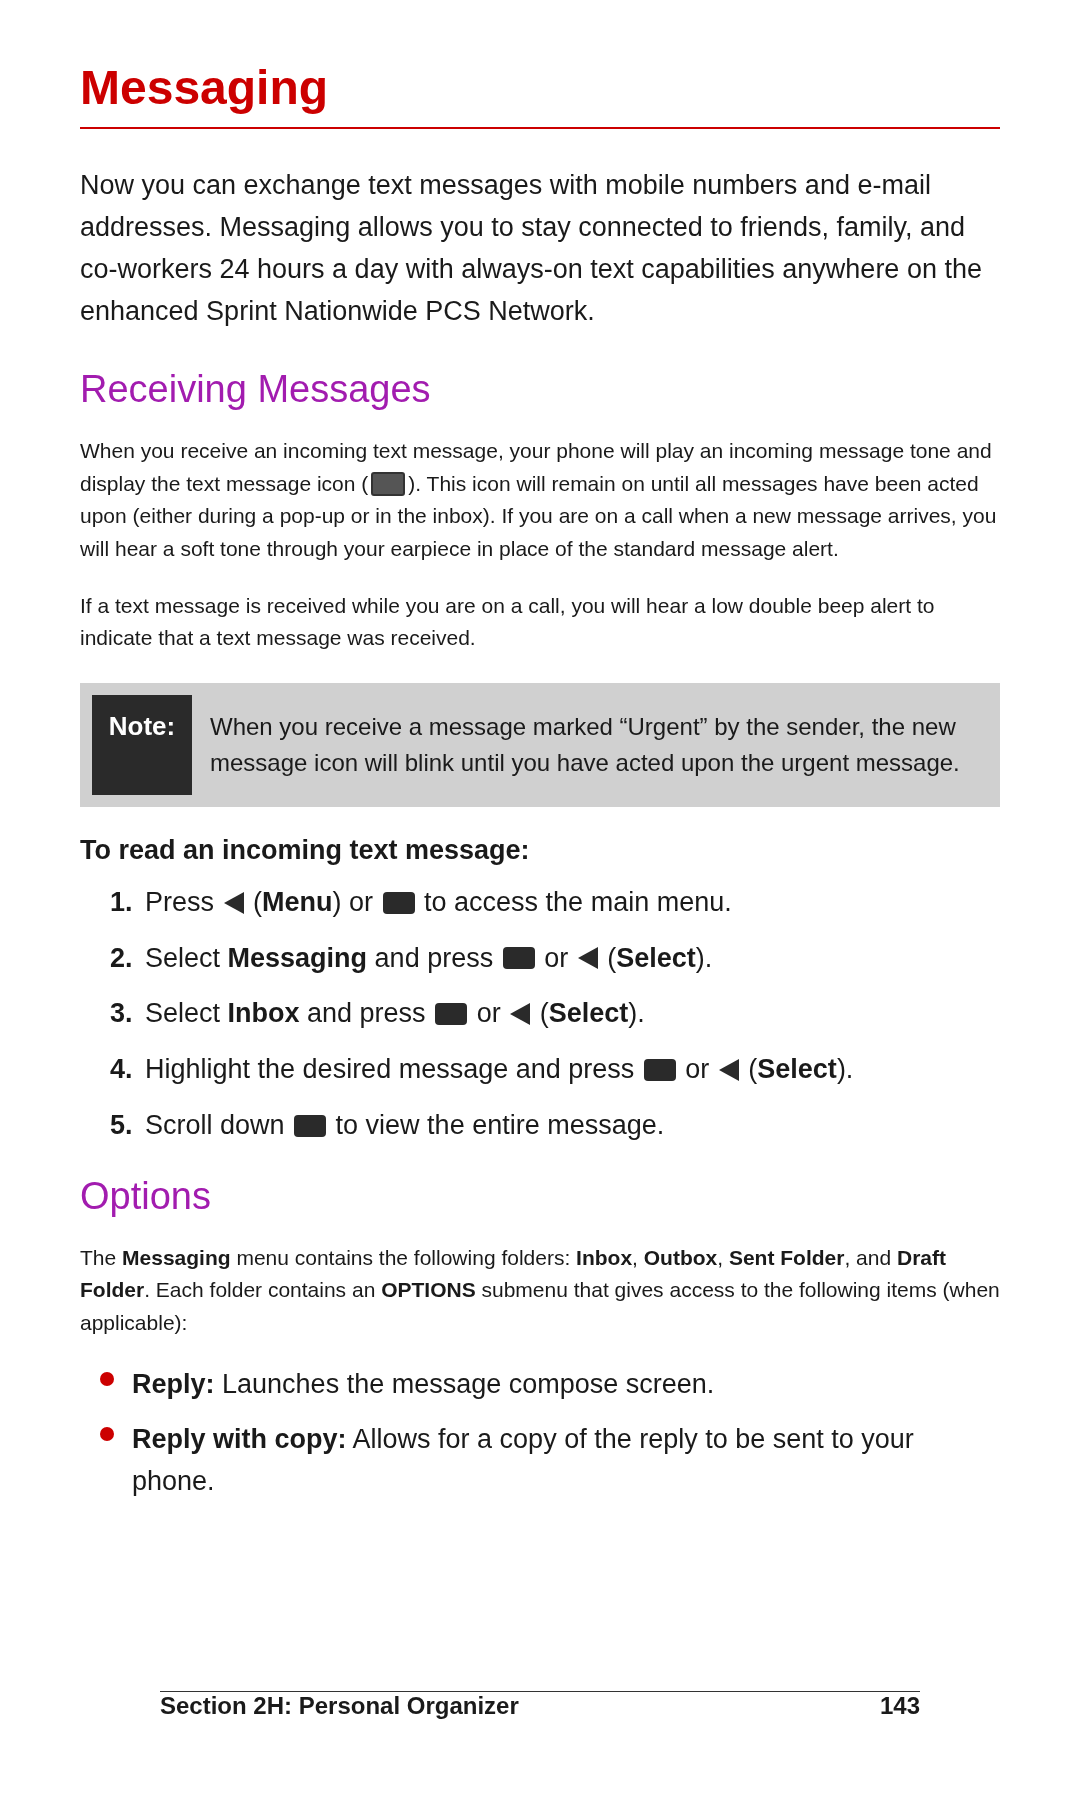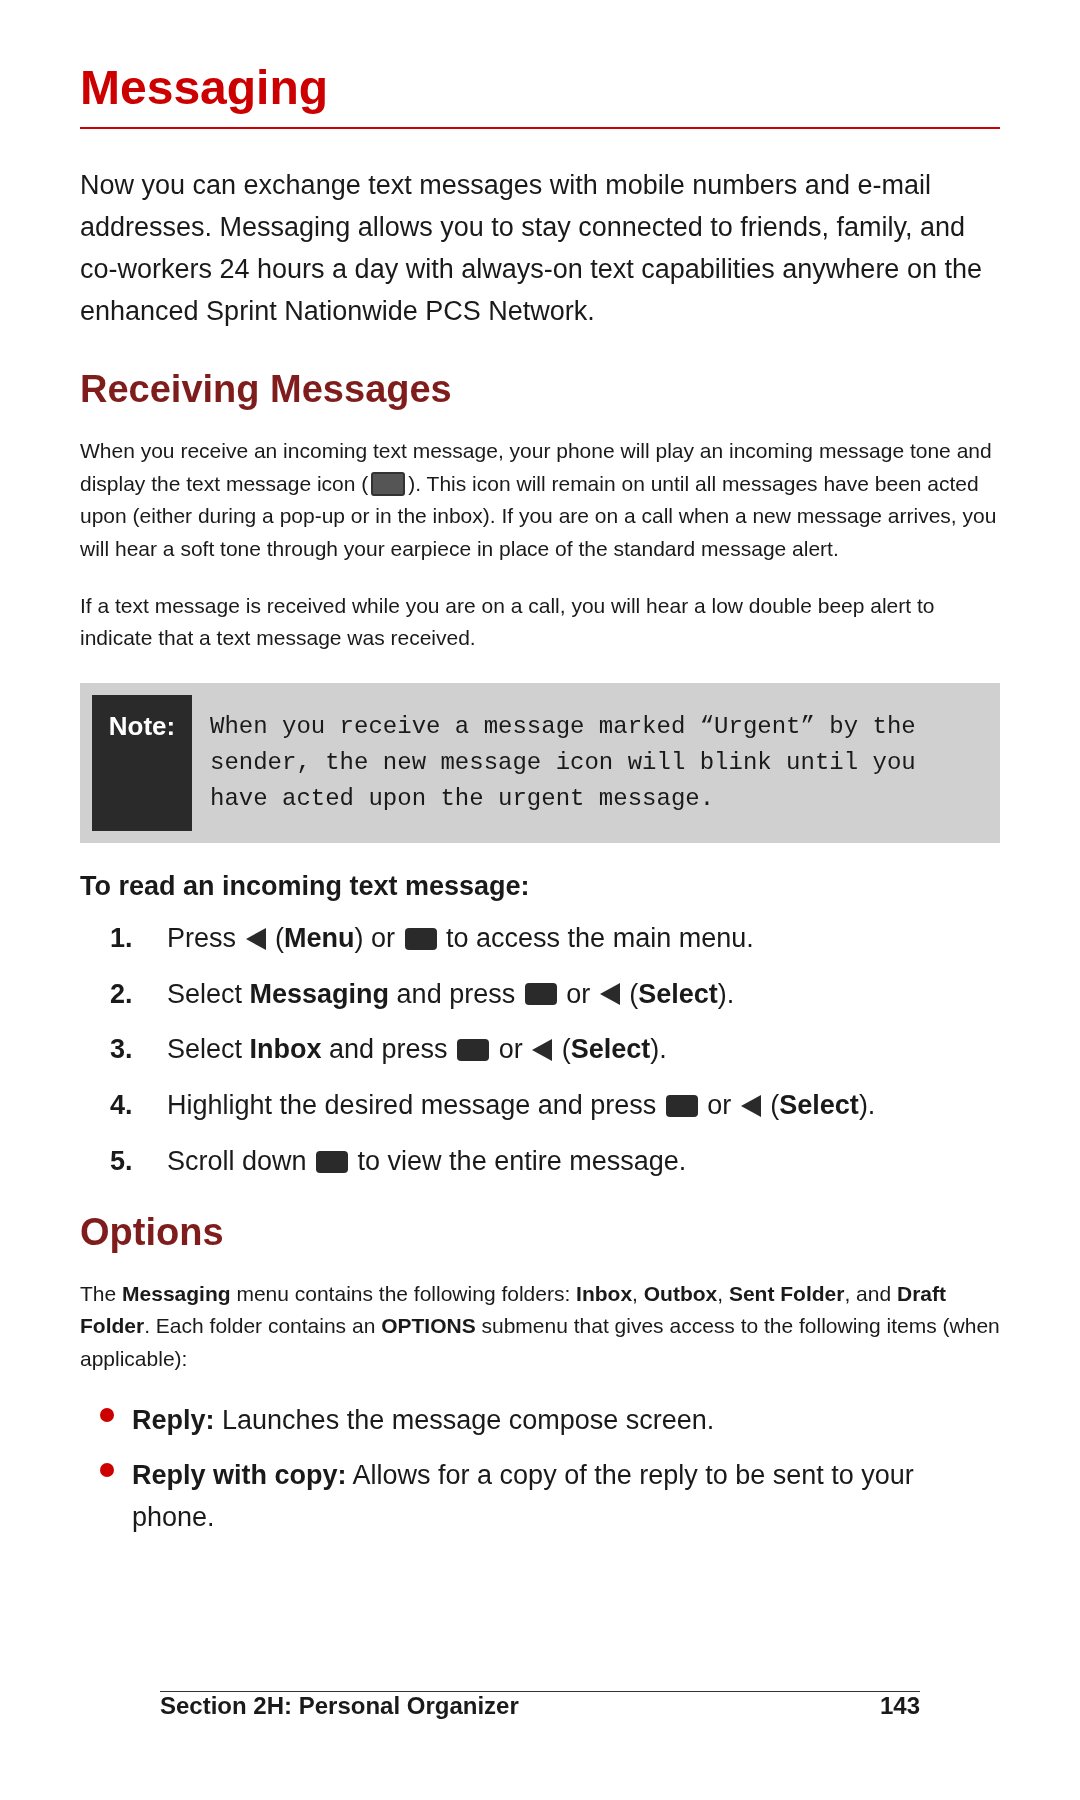--- a/index.html
+++ b/index.html
@@ -41,8 +41,8 @@
 
     .section-heading {
       font-size: 38px;
-      font-weight: bold;
-      color: #7f1d1d;
+      font-weight: normal;
+      color: #a21caf;
       margin-bottom: 24px;
       font-family: Arial, sans-serif;
     }

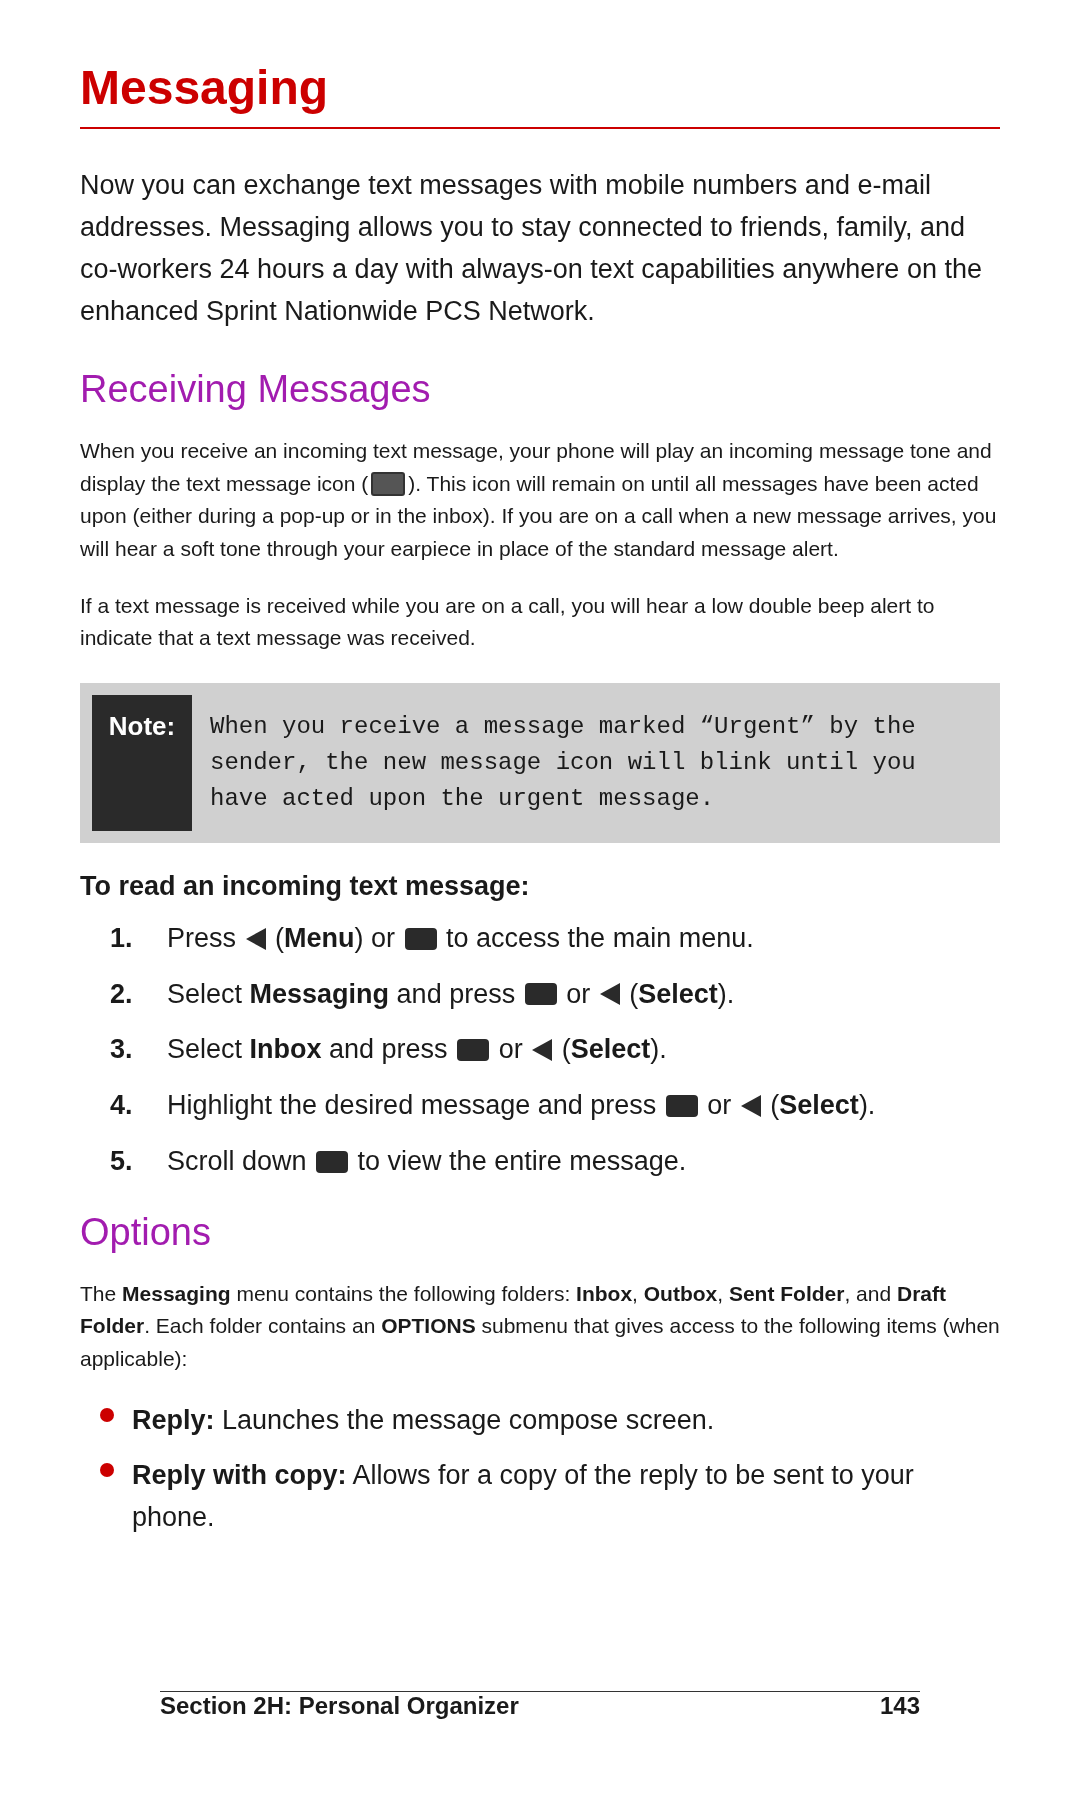--- a/index.html
+++ b/index.html
@@ -79,7 +79,7 @@
       font-size: 24px;
       line-height: 1.5;
       padding: 14px 18px;
-      font-family: Liberation Mono, monospace;
+      font-family: Liberation Sans, sans-serif;
       color: #1a1a1a;
     }
 

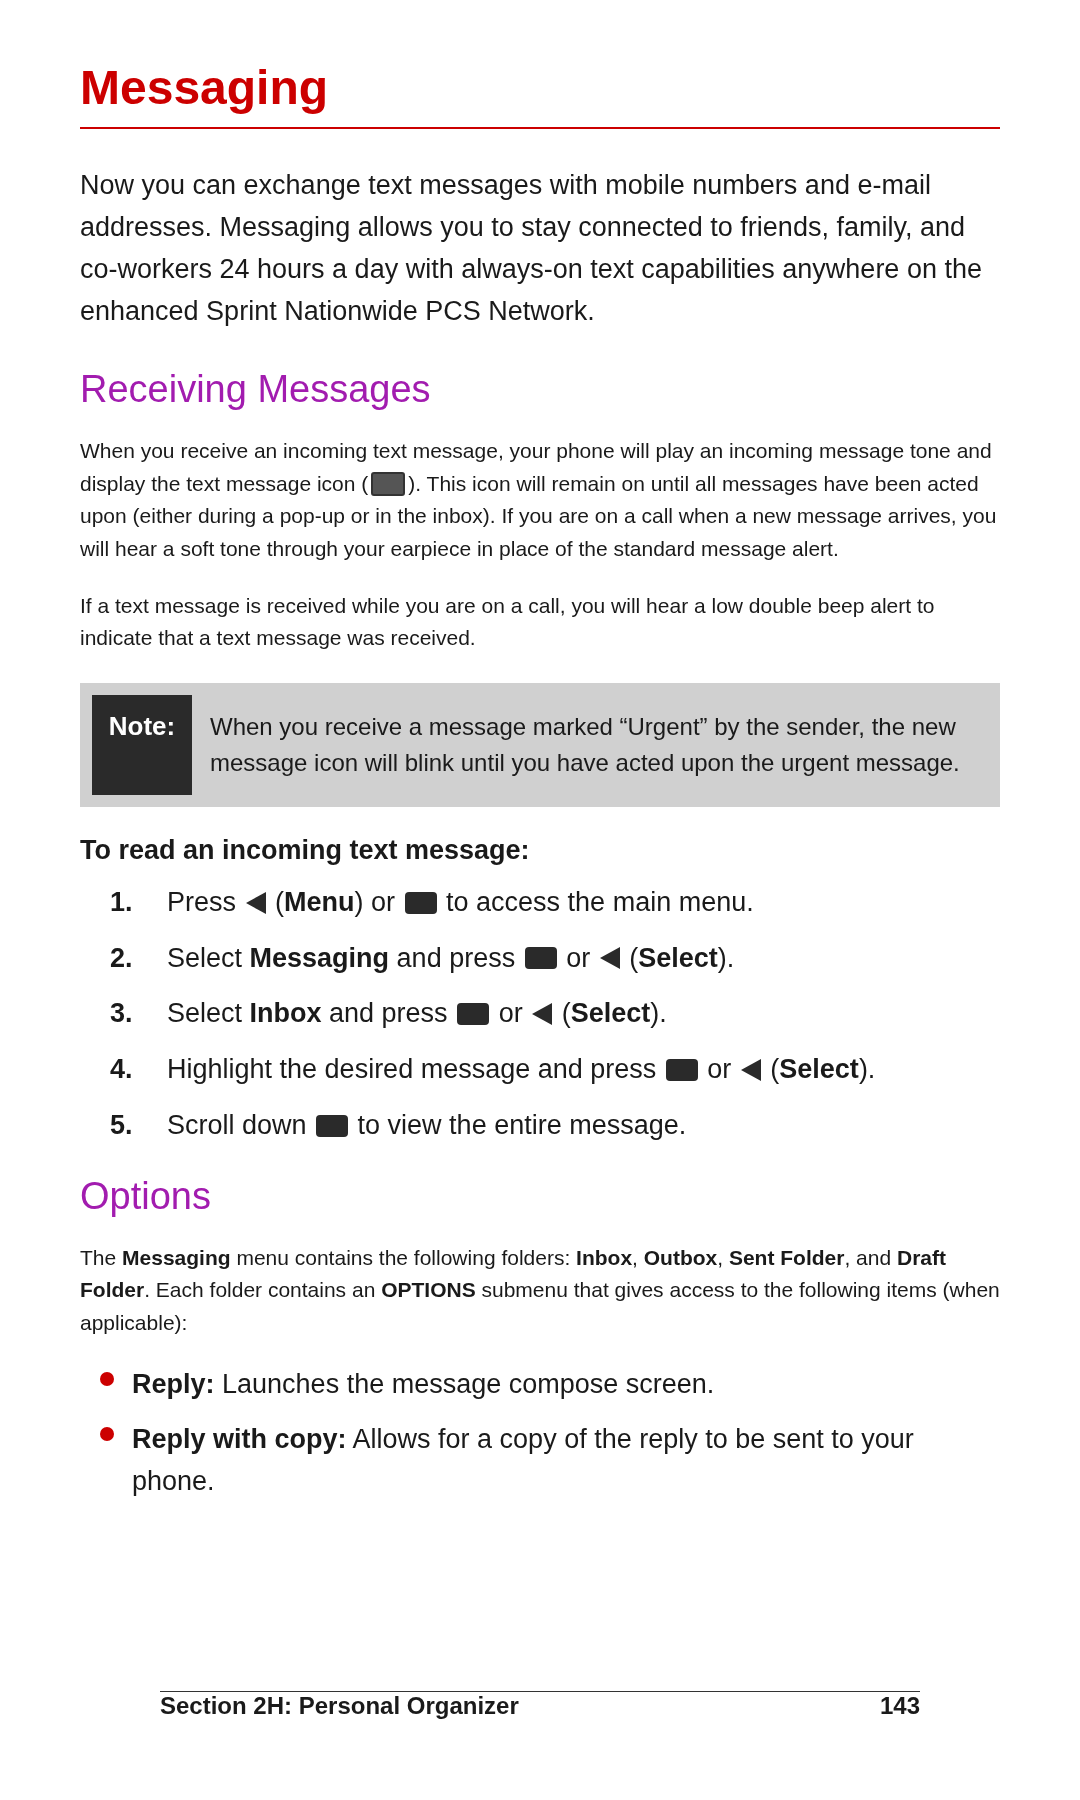--- a/index.html
+++ b/index.html
@@ -113,7 +113,6 @@
 
     .step-content {
       flex: 1;
-      margin-left: 22px;
     }
 
     .btn-icon {

